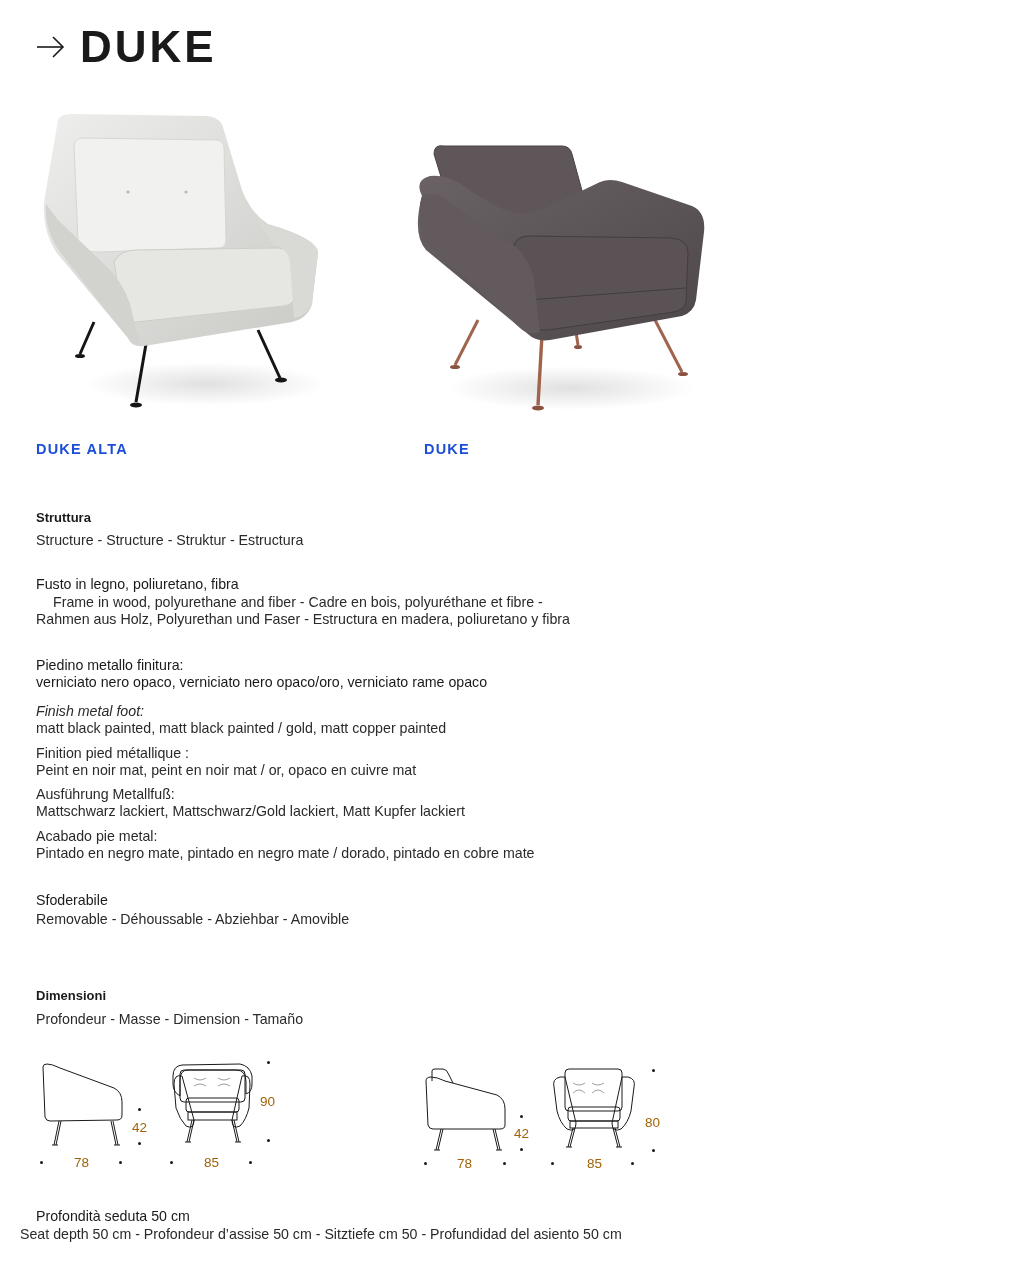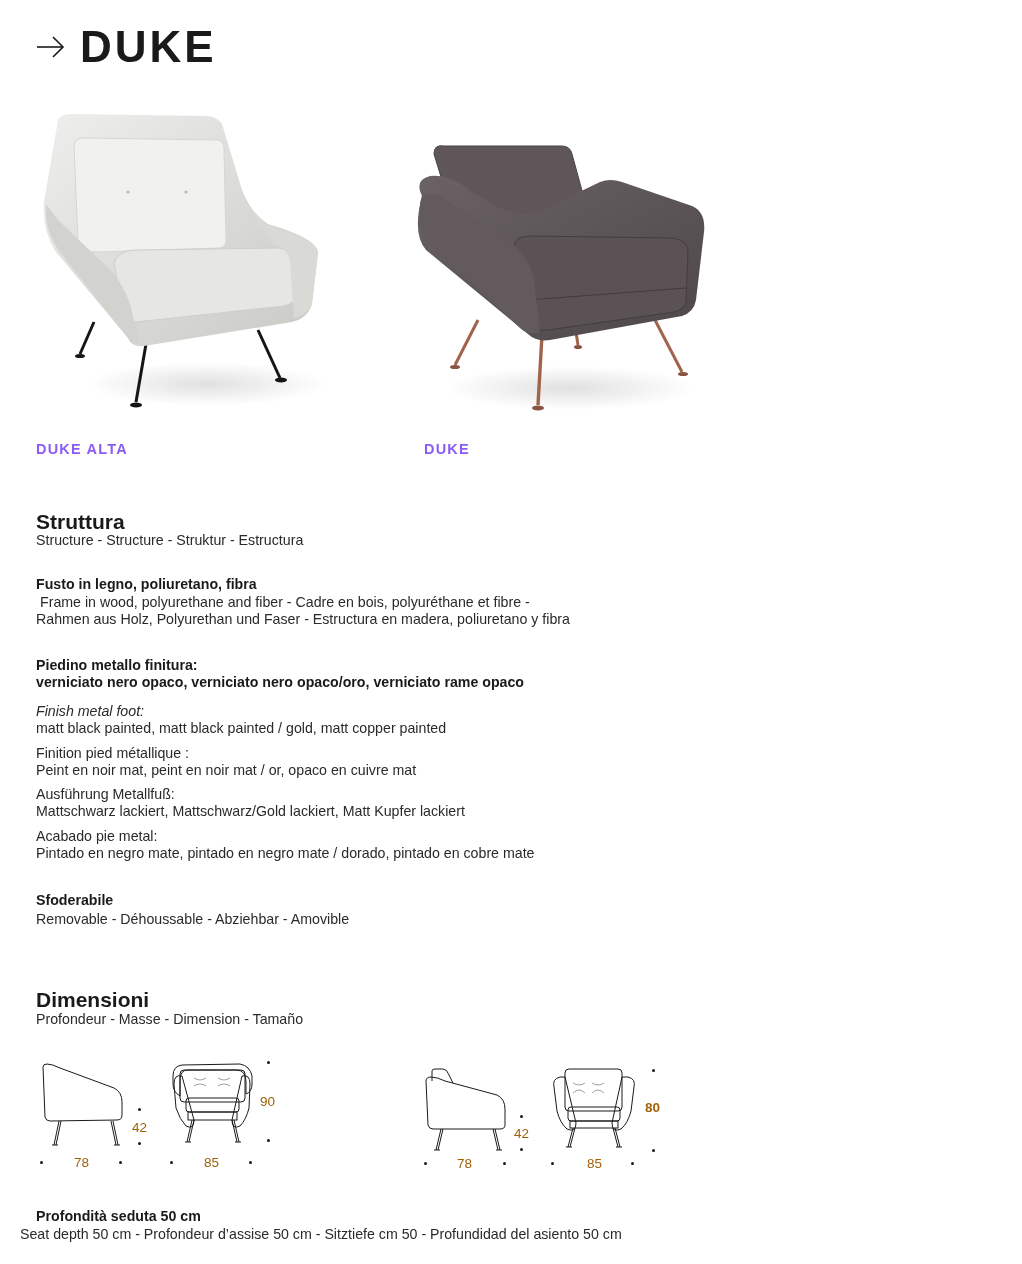--- a/index.html
+++ b/index.html
@@ -12,7 +12,7 @@
   .header { left: 36px; top: 22px; height: 50px; display: flex; align-items: center; }
   .arrow-icon { width: 30px; height: 24px; margin-right: 14px; }
   .title { font-size: 44px; font-weight: 700; letter-spacing: 3px; color: #1a1a1a; line-height: 1; }
-  .product-label { position: absolute; font-size: 14.5px; font-weight: 700; letter-spacing: 1.2px; color: #8b5cf6; }
+  .product-label { position: absolute; font-size: 14.5px; font-weight: 700; letter-spacing: 1.2px; color: #1d4ed8; }
 
   
   .h2 { font-size: 21px; font-weight: 700; color: #1a1a1a; }

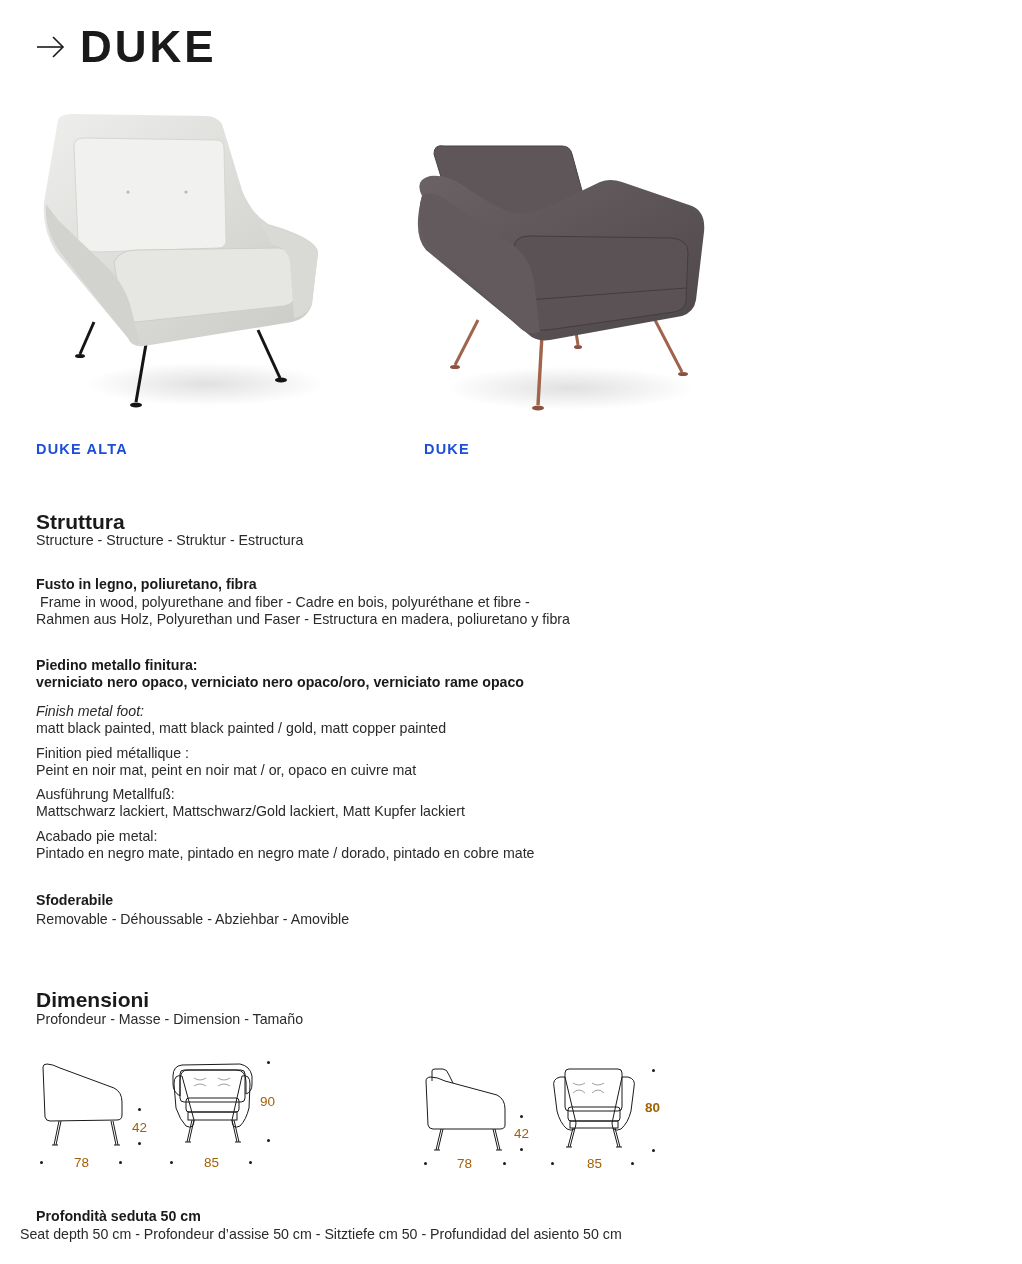--- a/index.html
+++ b/index.html
@@ -15,7 +15,7 @@
   .product-label { position: absolute; font-size: 14.5px; font-weight: 700; letter-spacing: 1.2px; color: #1d4ed8; }
 
   
-  .h2 { font-size: 21px; font-weight: 700; color: #1a1a1a; }
+  .h2 { font-size: 13px; font-weight: 700; color: #1a1a1a; }
   .sub { font-size: 14.2px; color: #2a2a2a; line-height: 17px; }
   .b { font-size: 14.2px; font-weight: 700; color: #1a1a1a; line-height: 17px; }
   .p { font-size: 14.2px; color: #2a2a2a; line-height: 17px; }

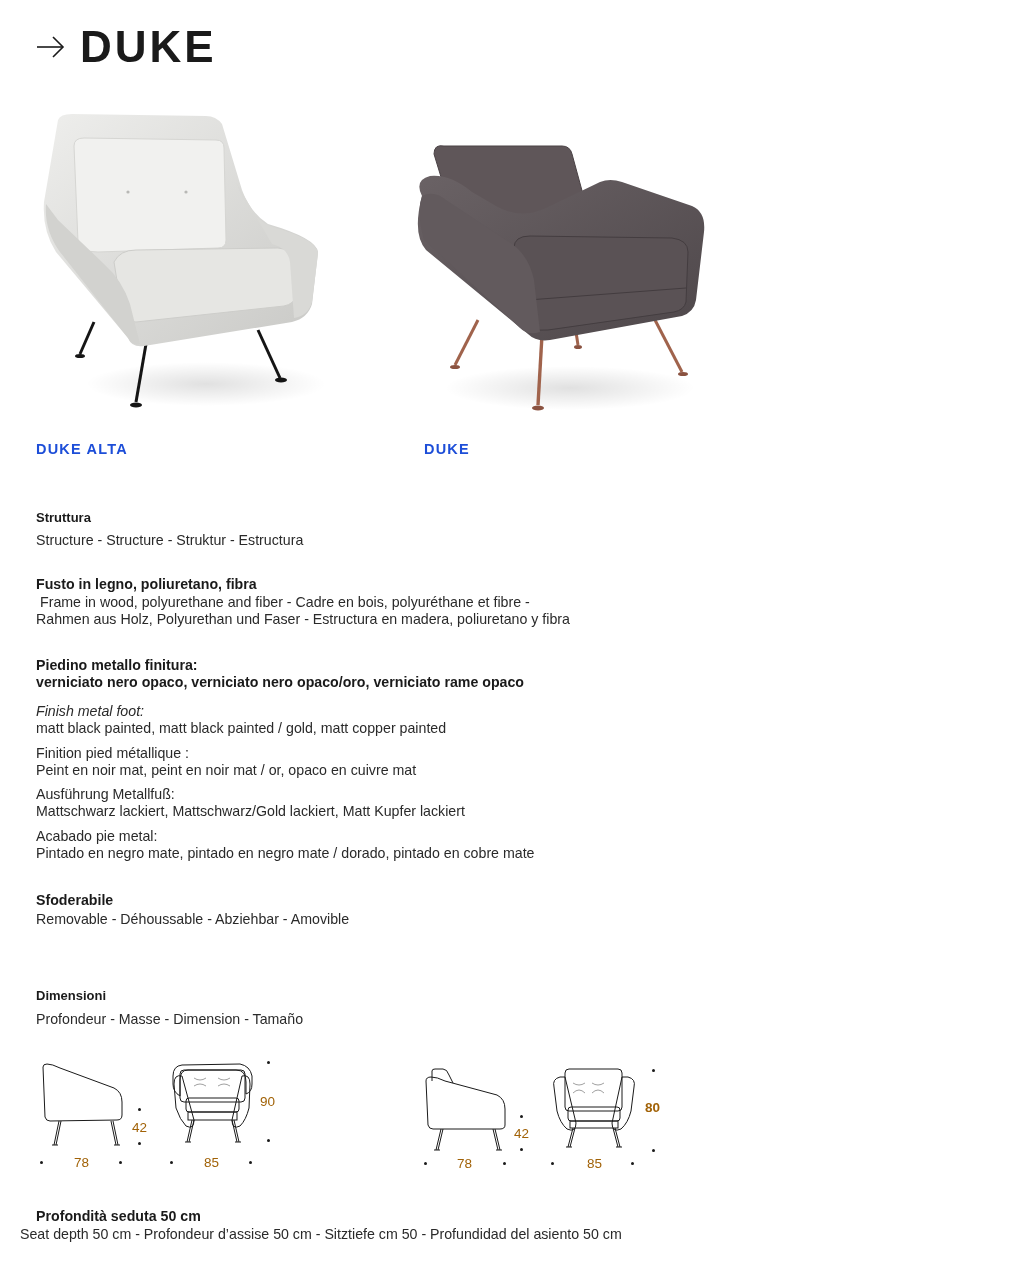--- a/index.html
+++ b/index.html
@@ -17,7 +17,7 @@
   
   .h2 { font-size: 13px; font-weight: 700; color: #1a1a1a; }
   .sub { font-size: 14.2px; color: #2a2a2a; line-height: 17px; }
-  .b { font-size: 14.2px; font-weight: 700; color: #1a1a1a; line-height: 17px; }
+  .b { font-size: 14.2px; font-weight: 400; color: #1a1a1a; line-height: 17px; }
   .p { font-size: 14.2px; color: #2a2a2a; line-height: 17px; }
 
   

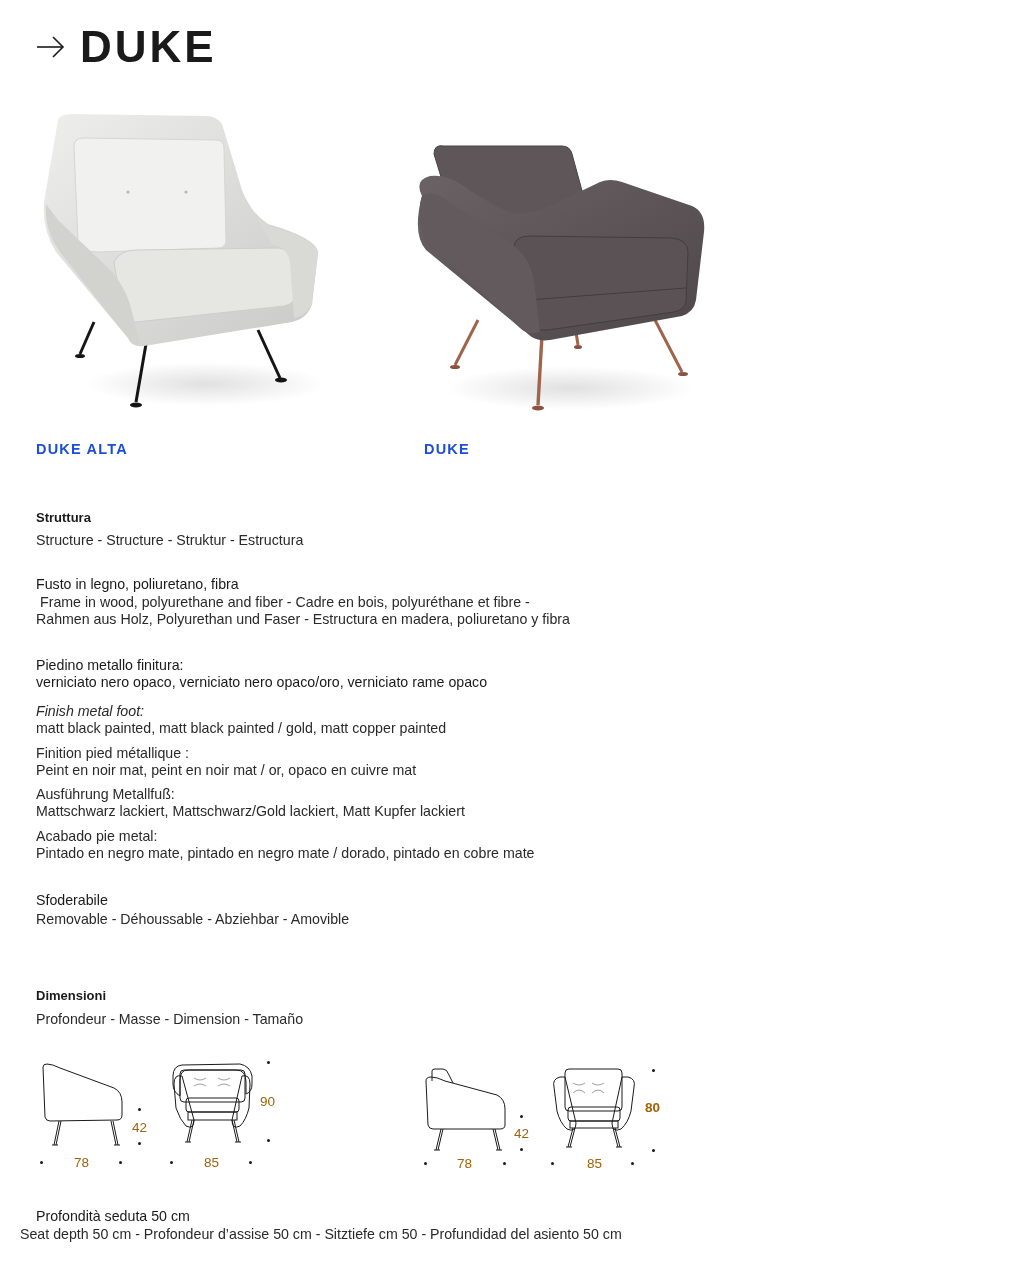--- a/index.html
+++ b/index.html
@@ -110,7 +110,7 @@
 <div class="abs sub" style="left:36px; top:532px;">Structure - Structure - Struktur - Estructura</div>
 
 <div class="abs b" style="left:36px; top:576px;">Fusto in legno, poliuretano, fibra</div>
-<div class="abs p" style="left:40px; top:594px;text-align:right;">Frame in wood, polyurethane and fiber - Cadre en bois, polyuréthane et fibre -</div>
+<div class="abs p" style="left:53px; top:594px;text-align:right;">Frame in wood, polyurethane and fiber - Cadre en bois, polyuréthane et fibre -</div>
 <div class="abs p" style="left:36px; top:611px;">Rahmen aus Holz, Polyurethan und Faser - Estructura en madera, poliuretano y fibra</div>
 
 <div class="abs b" style="left:36px; top:657px;">Piedino metallo finitura:</div>

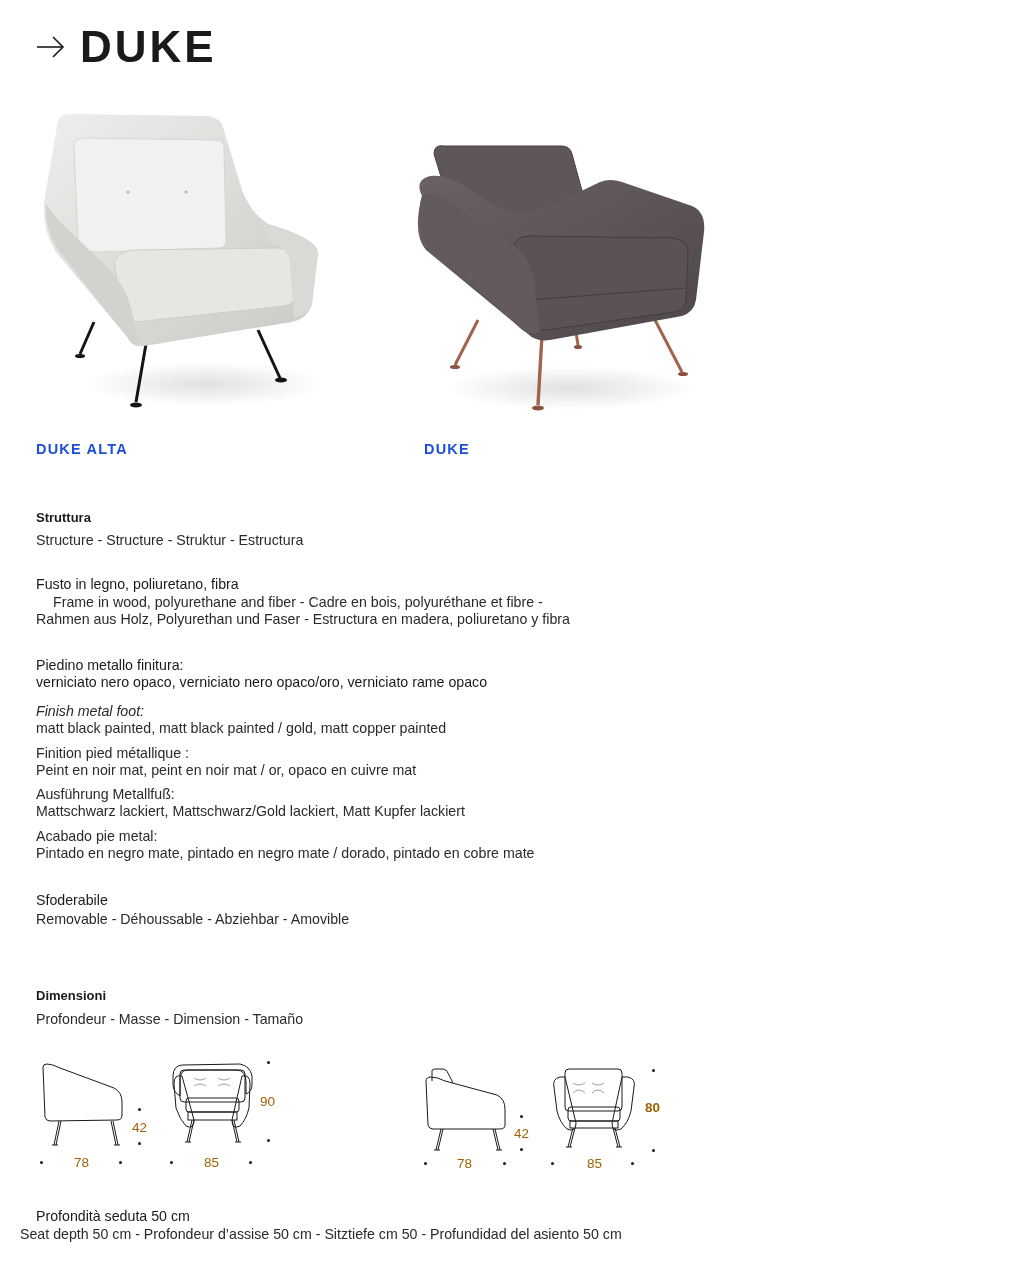--- a/index.html
+++ b/index.html
@@ -208,7 +208,7 @@
     <line x1="66" y1="80" x2="72" y2="80" stroke="#1a1a1a" stroke-width="1"></line>
   </svg>
   <div class="dot" style="left:237px; top:14px;"></div>
-  <div class="dim-num" style="left:230px; top:45px;font-weight:bold;">80</div>
+  <div class="dim-num" style="left:230px; top:60px;">80</div>
   <div class="dot" style="left:237px; top:94px;"></div>
   <div class="dot" style="left:136px; top:107px;"></div>
   <div class="dim-num" style="left:172px; top:101px;">85</div>

